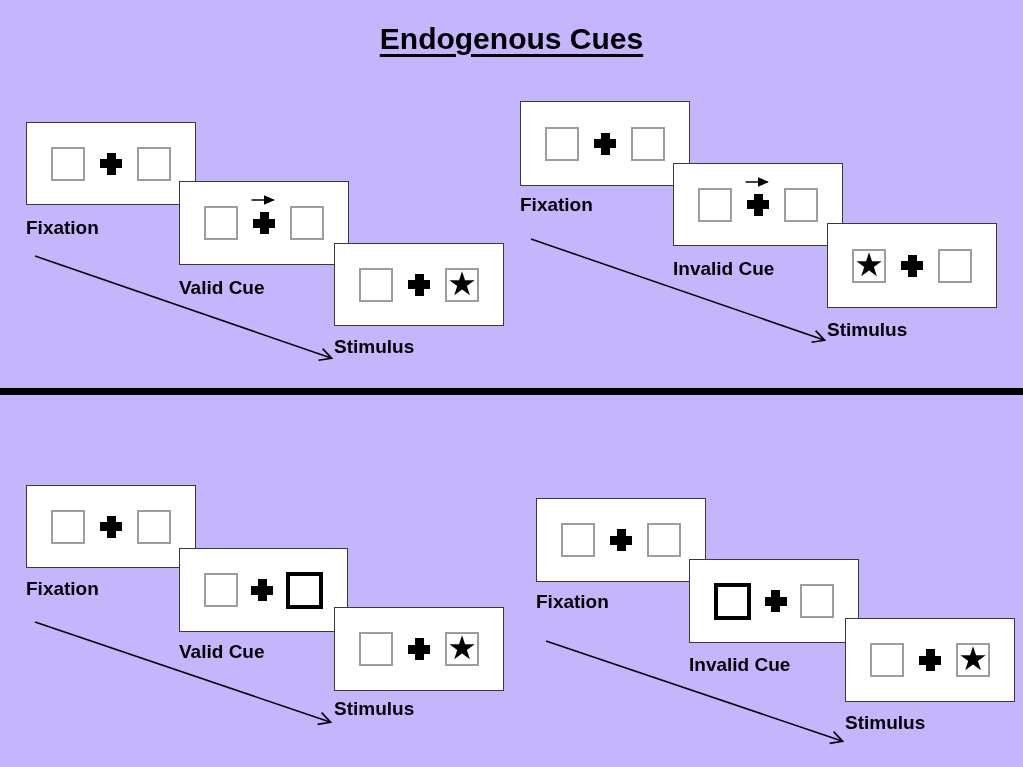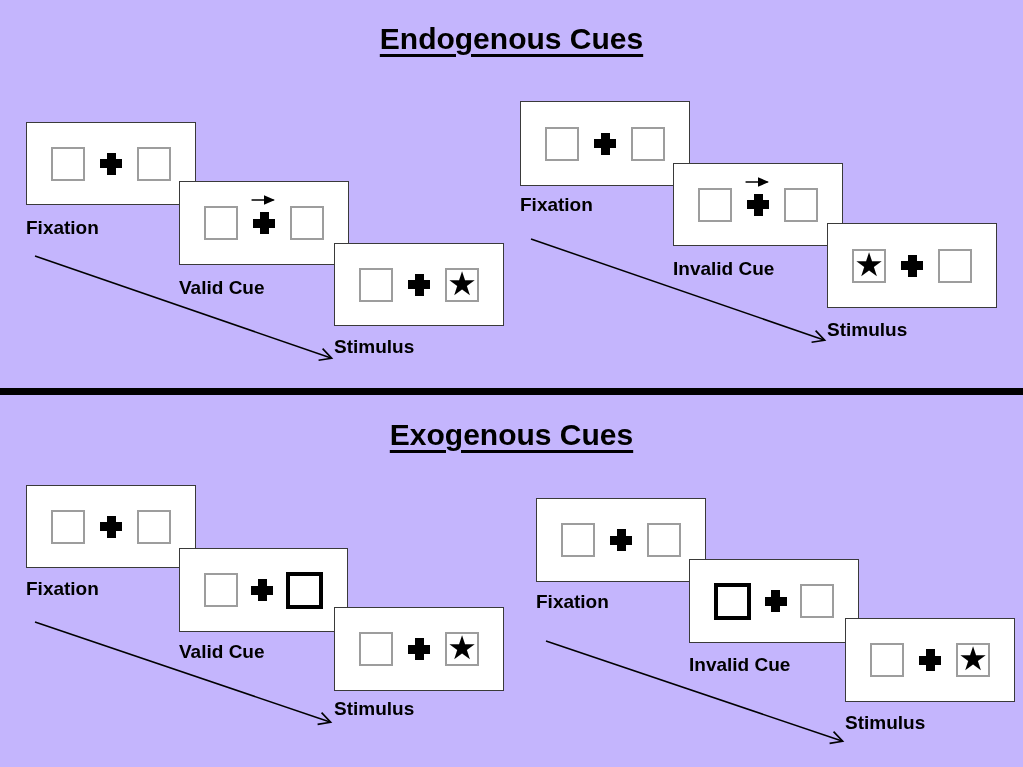--- a/index.html
+++ b/index.html
@@ -120,7 +120,6 @@
 
   <div class="divider" style="top:388px;"></div>
 
-  <div class="title" style="top:418px;">Exogenous Cues</div>
 
   <div class="panel" style="left:26px;top:485px;width:170px;height:83px;">
     <div class="box"></div>

